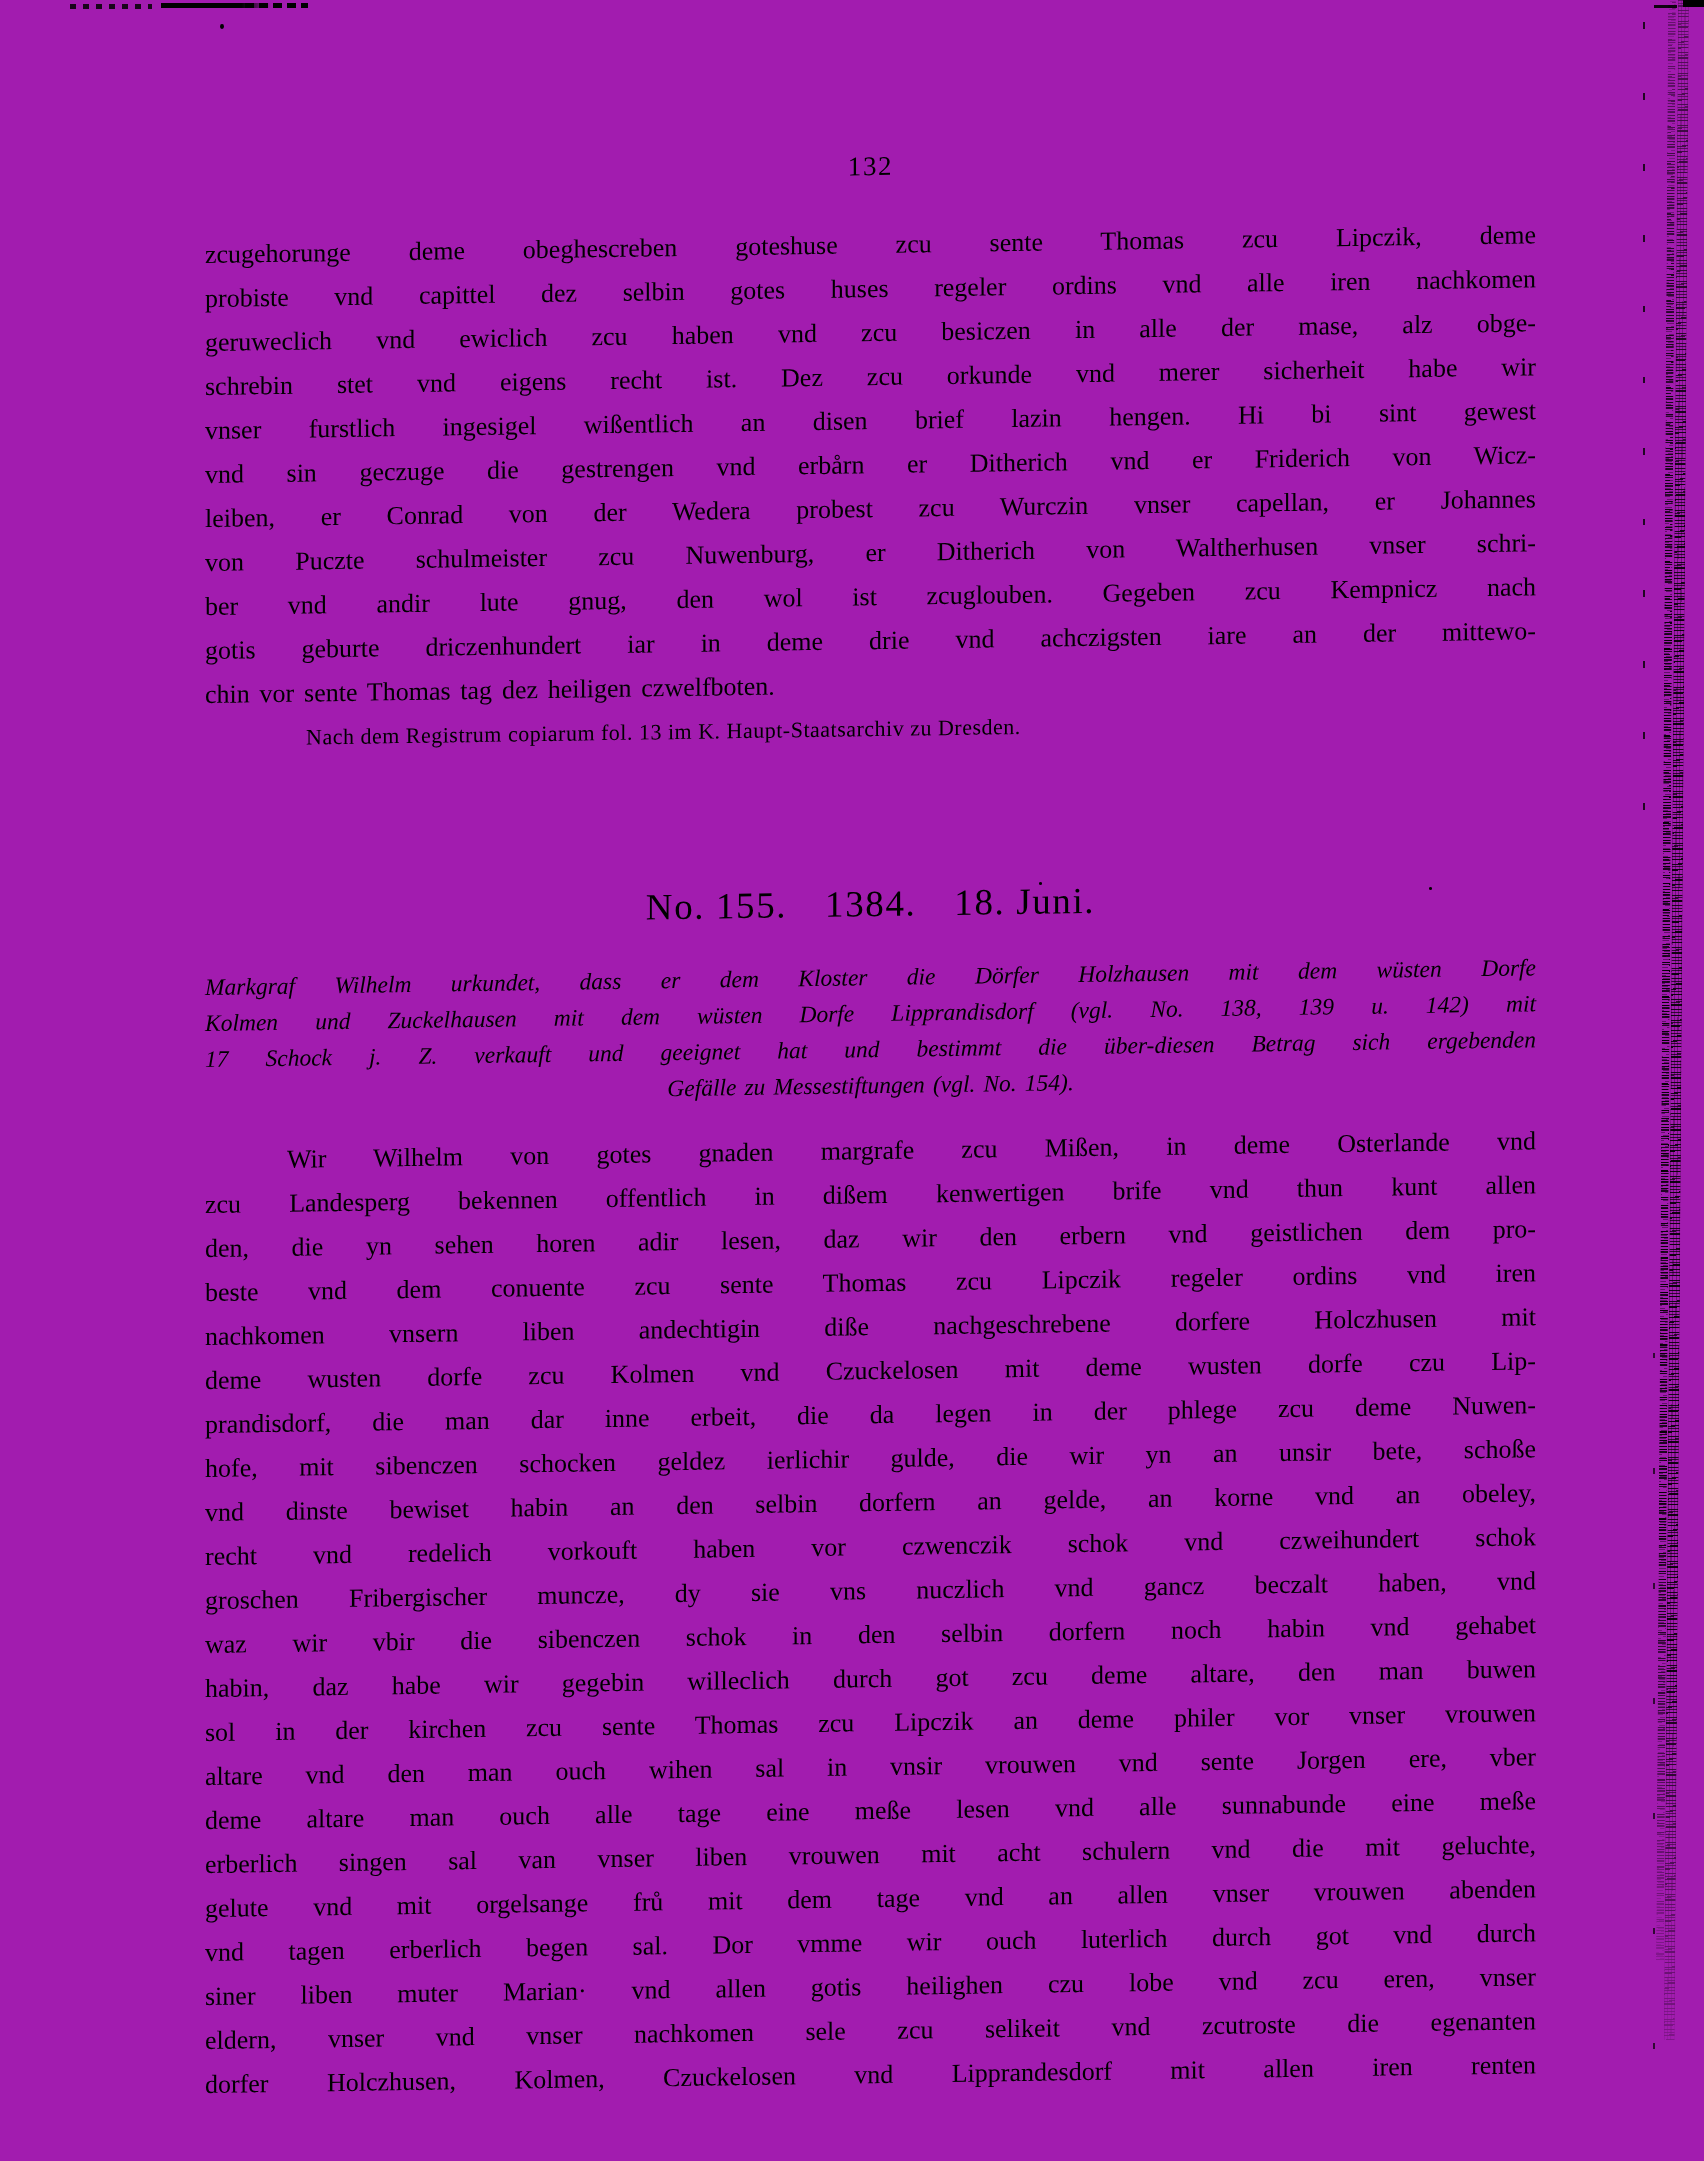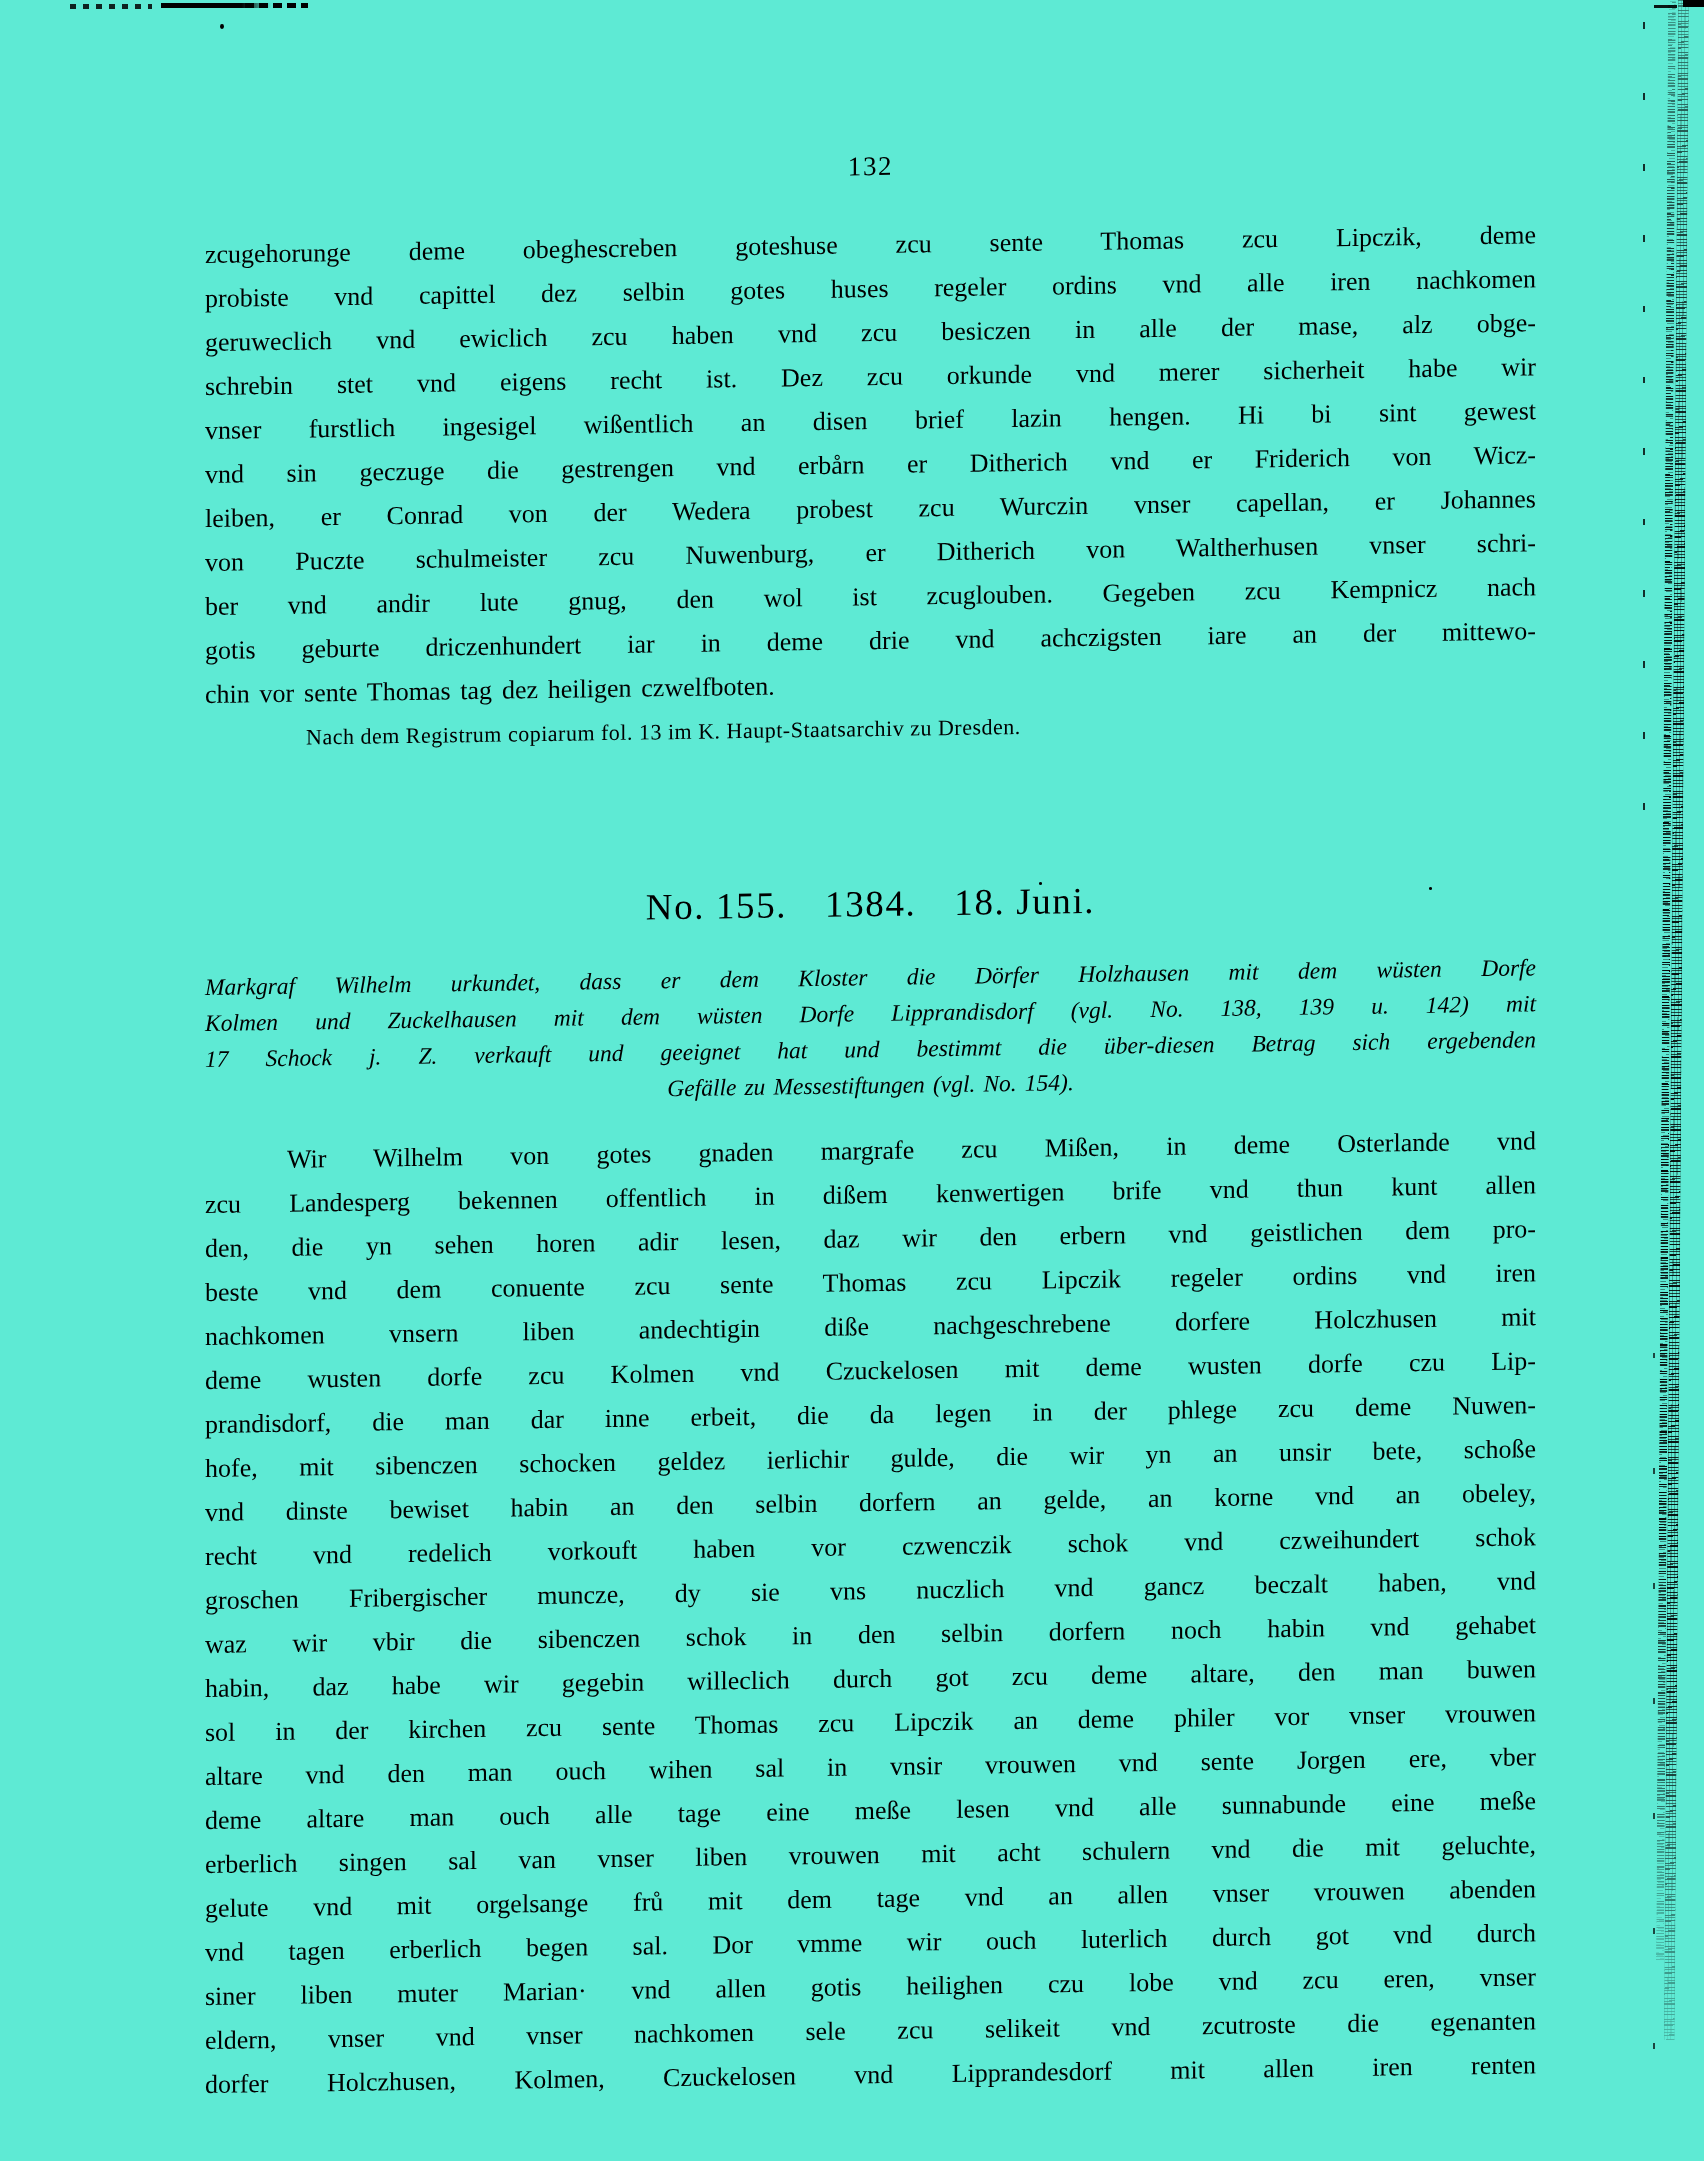--- a/index.html
+++ b/index.html
@@ -7,7 +7,7 @@
     position: relative;
     width: 1705px;
     height: 2161px;
-    background: #5eead4;
+    background: #a21caf;
     overflow: hidden;
     font-family: "Liberation Serif", "DejaVu Serif", serif;
     color: #000;

